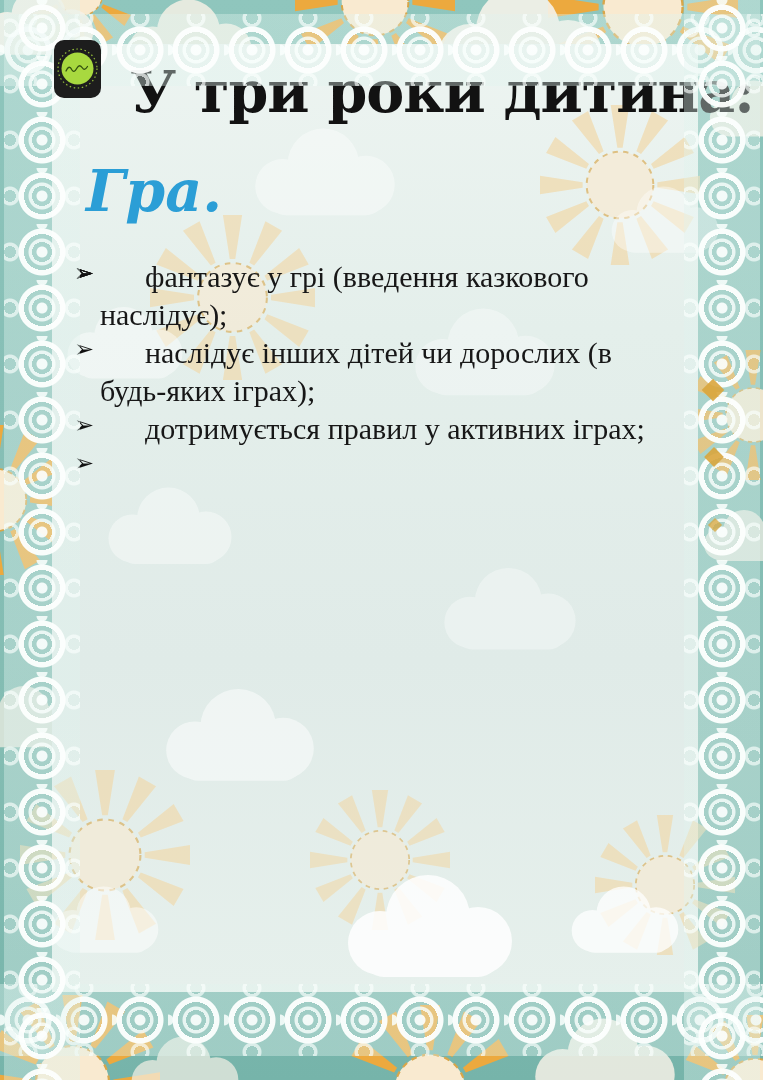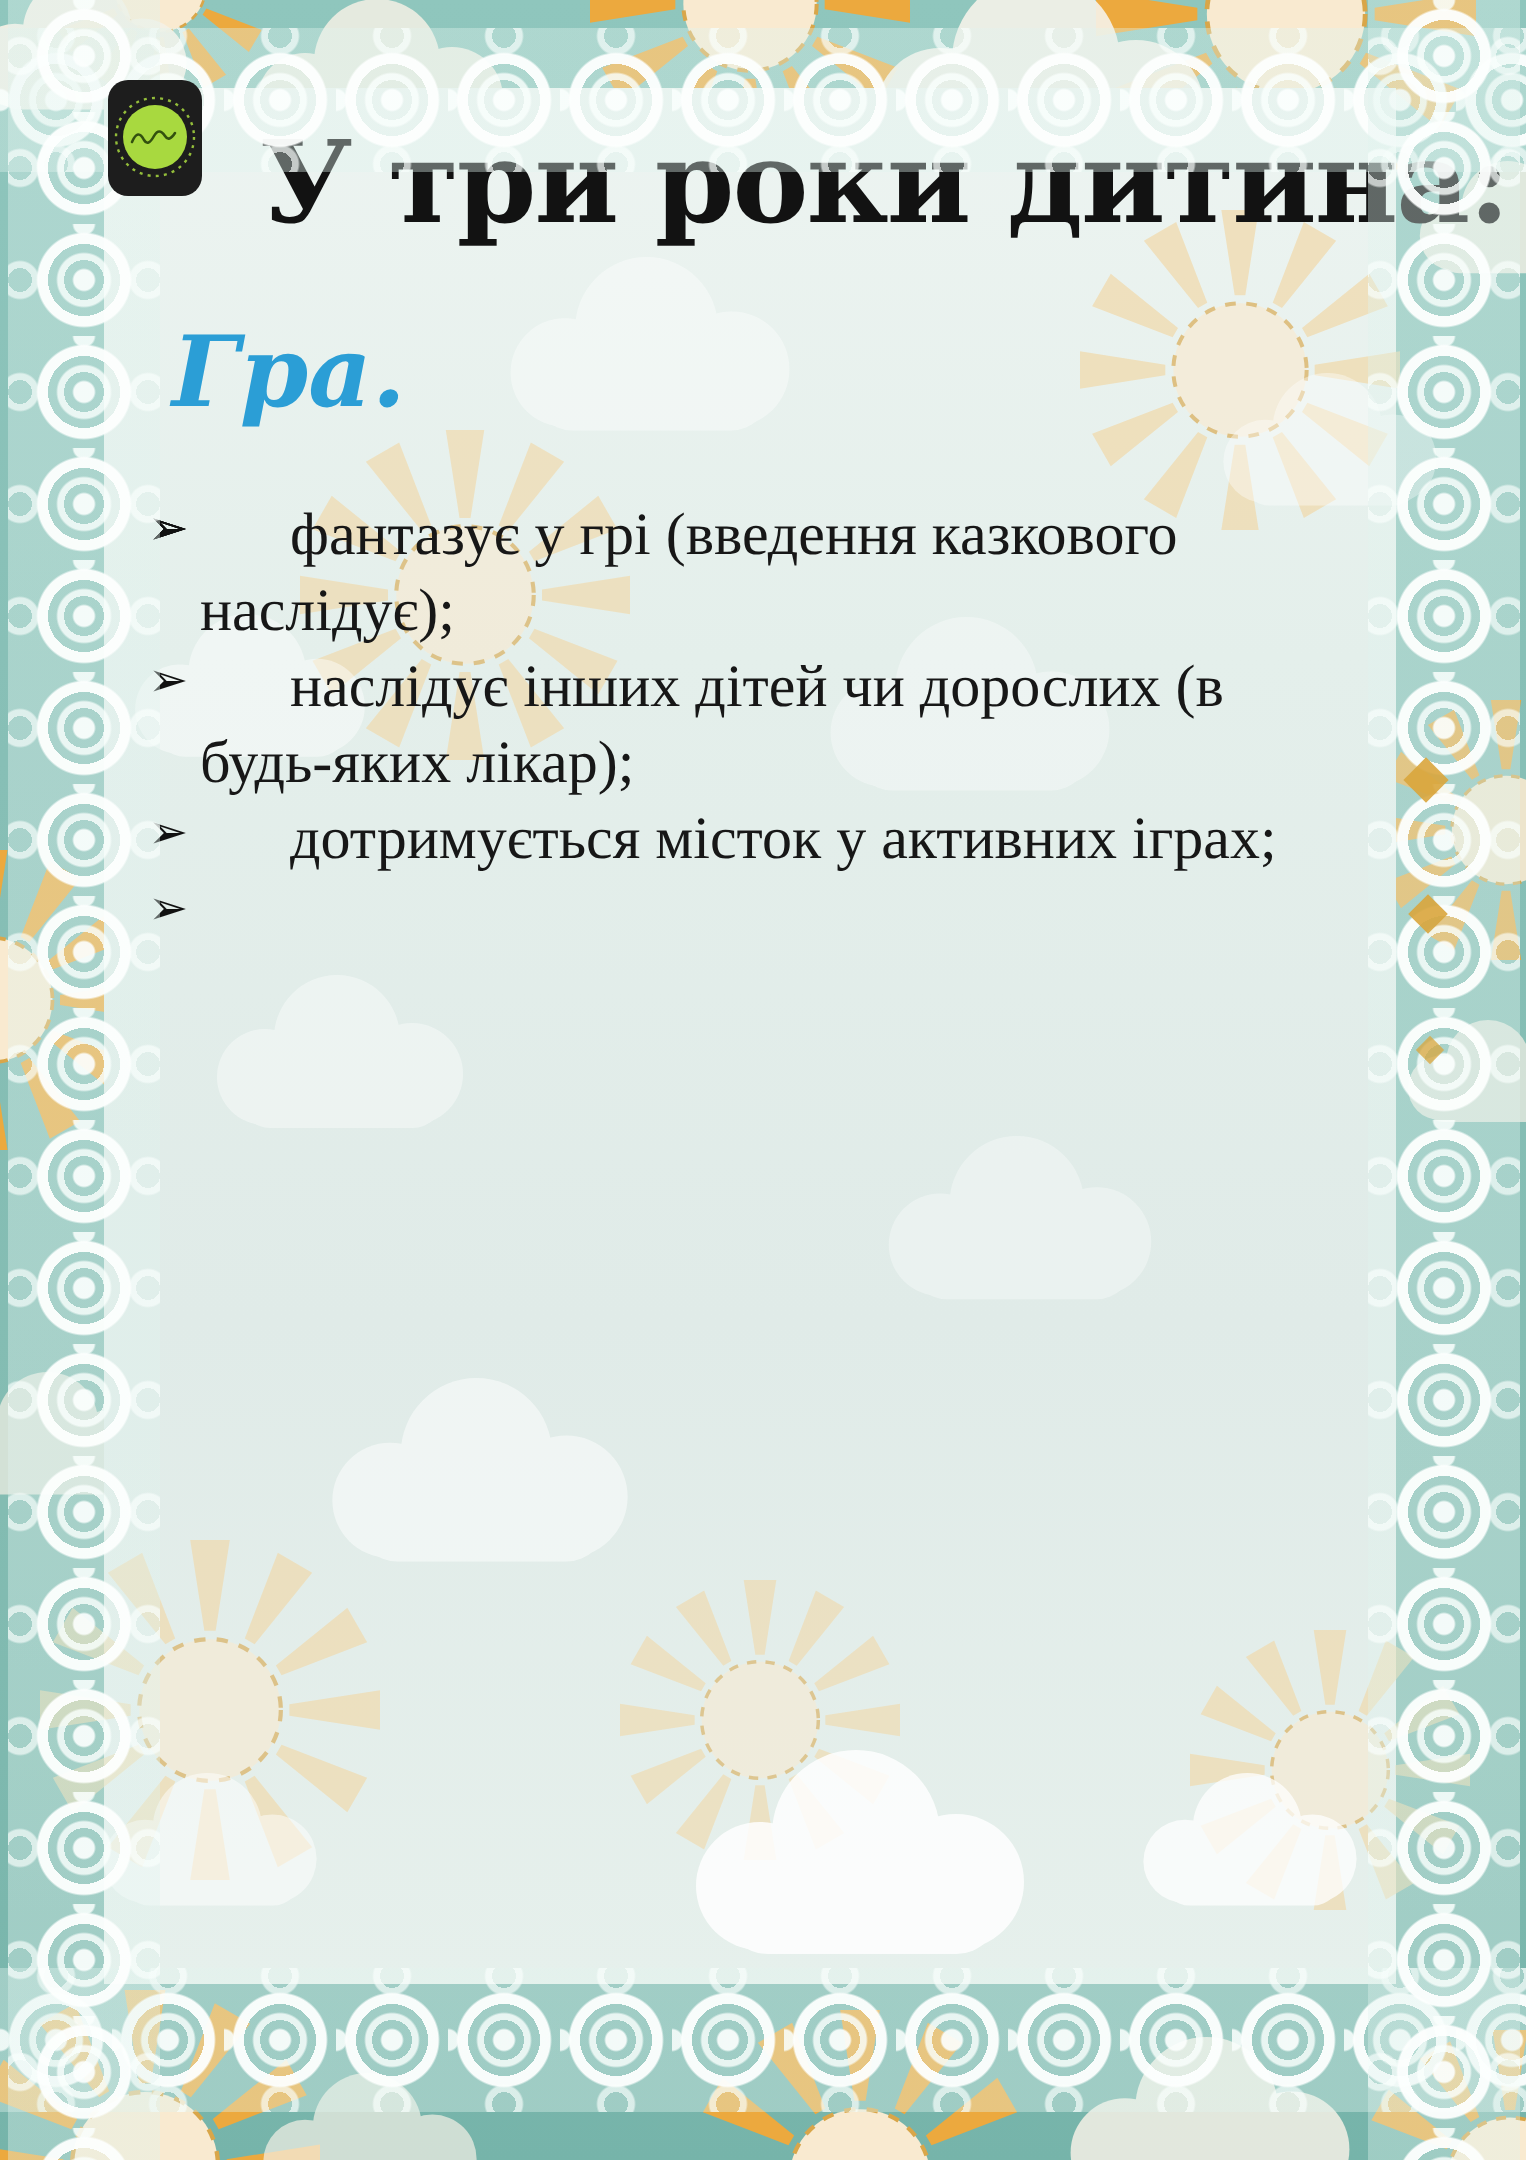--- a/index.html
+++ b/index.html
@@ -54,7 +54,7 @@
          font-family:"DejaVu Serif",serif;font-weight:700;font-size:57px;line-height:1.2;
          letter-spacing:-1px;color:#121212;}
   .section-heading{margin:32px 0 0 10px;font-family:"DejaVu Serif",serif;
-         font-style:italic;font-weight:700;font-size:49px;line-height:1.15;color:#2b9ed6;}
+         font-style:italic;font-weight:700;font-size:57px;line-height:1.15;color:#2b9ed6;}
   ul.milestones{margin:34px 0 0;padding:0;list-style:none;width:604px;}
   ul.milestones li{position:relative;padding-left:24px;text-indent:45px;
          font-size:30px;line-height:38px;color:#171717;}

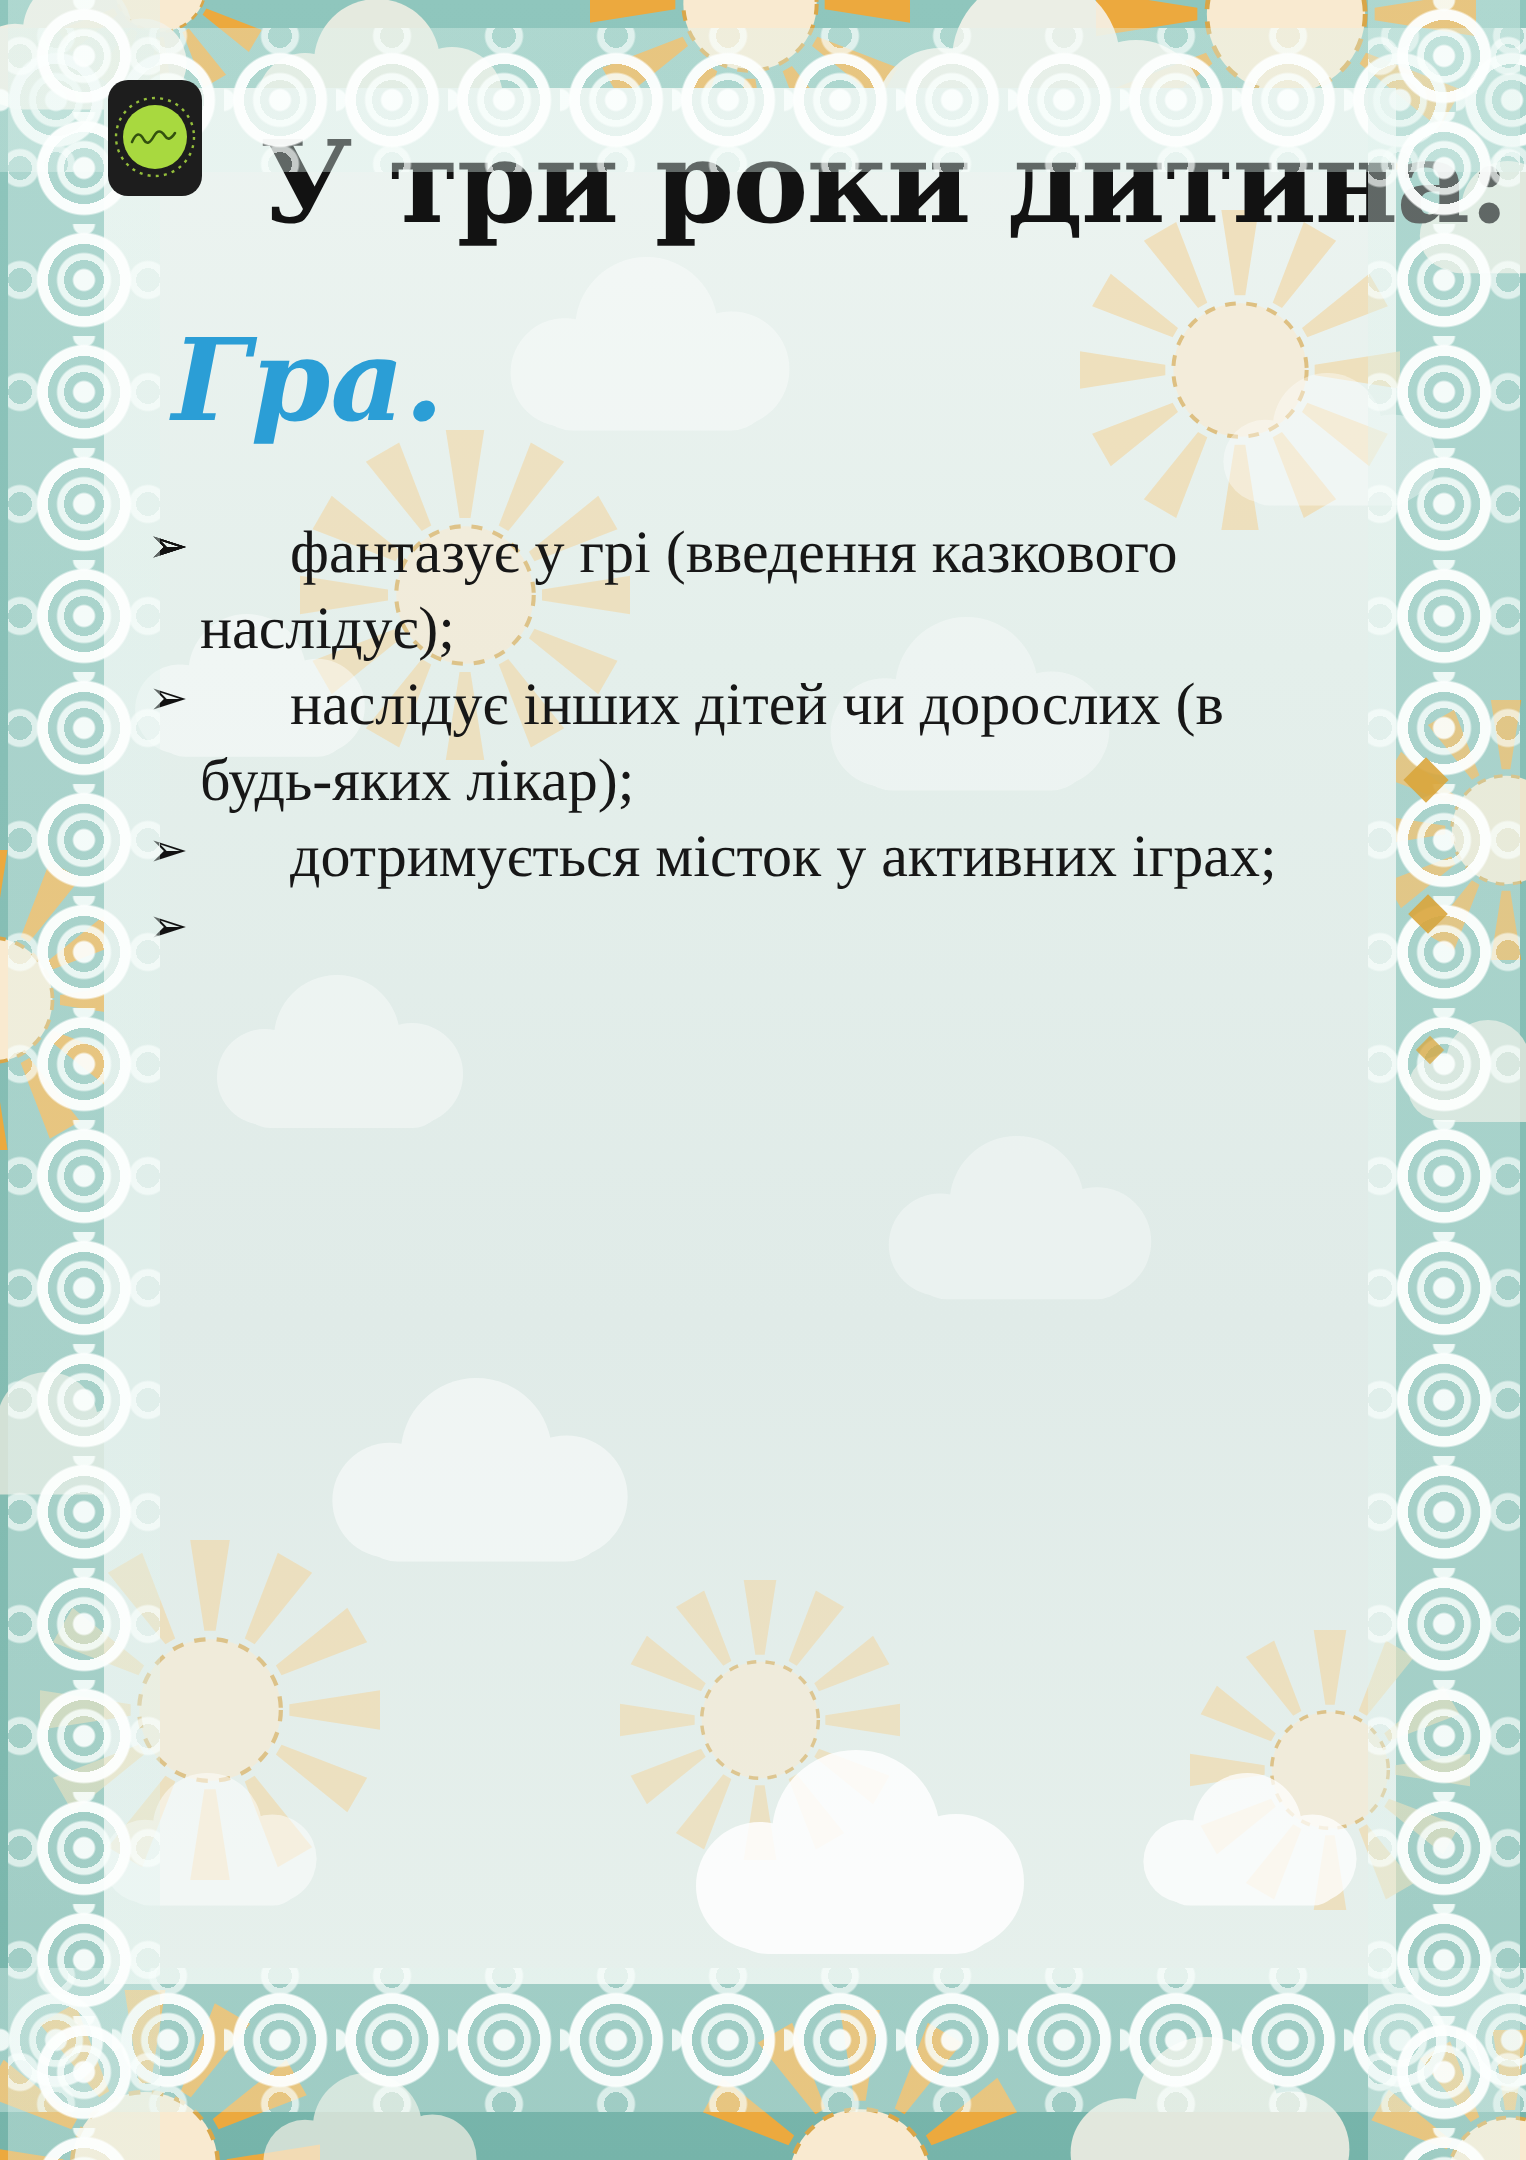--- a/index.html
+++ b/index.html
@@ -219,7 +219,7 @@
       <li><span class="bullet">➢</span></li>
       <li><span class="bullet">➢</span></li>
       <li><span class="bullet">➢</span><span>фантазує у грі (введення казкового наслідує);</span></li>
-      <li><span class="bullet">➢</span><span>наслідує інших дітей чи дорослих (в будь-яких лікар);</span></li>
+      <li><span class="bullet">➢</span><span>наслідує інших дітей чи дорослих (в будь-яких іграх);</span></li>
       <li><span class="bullet">➢</span><span>дотримується місток у активних іграх;</span></li>
       <li><span class="bullet">➢</span></li>
     </ul>

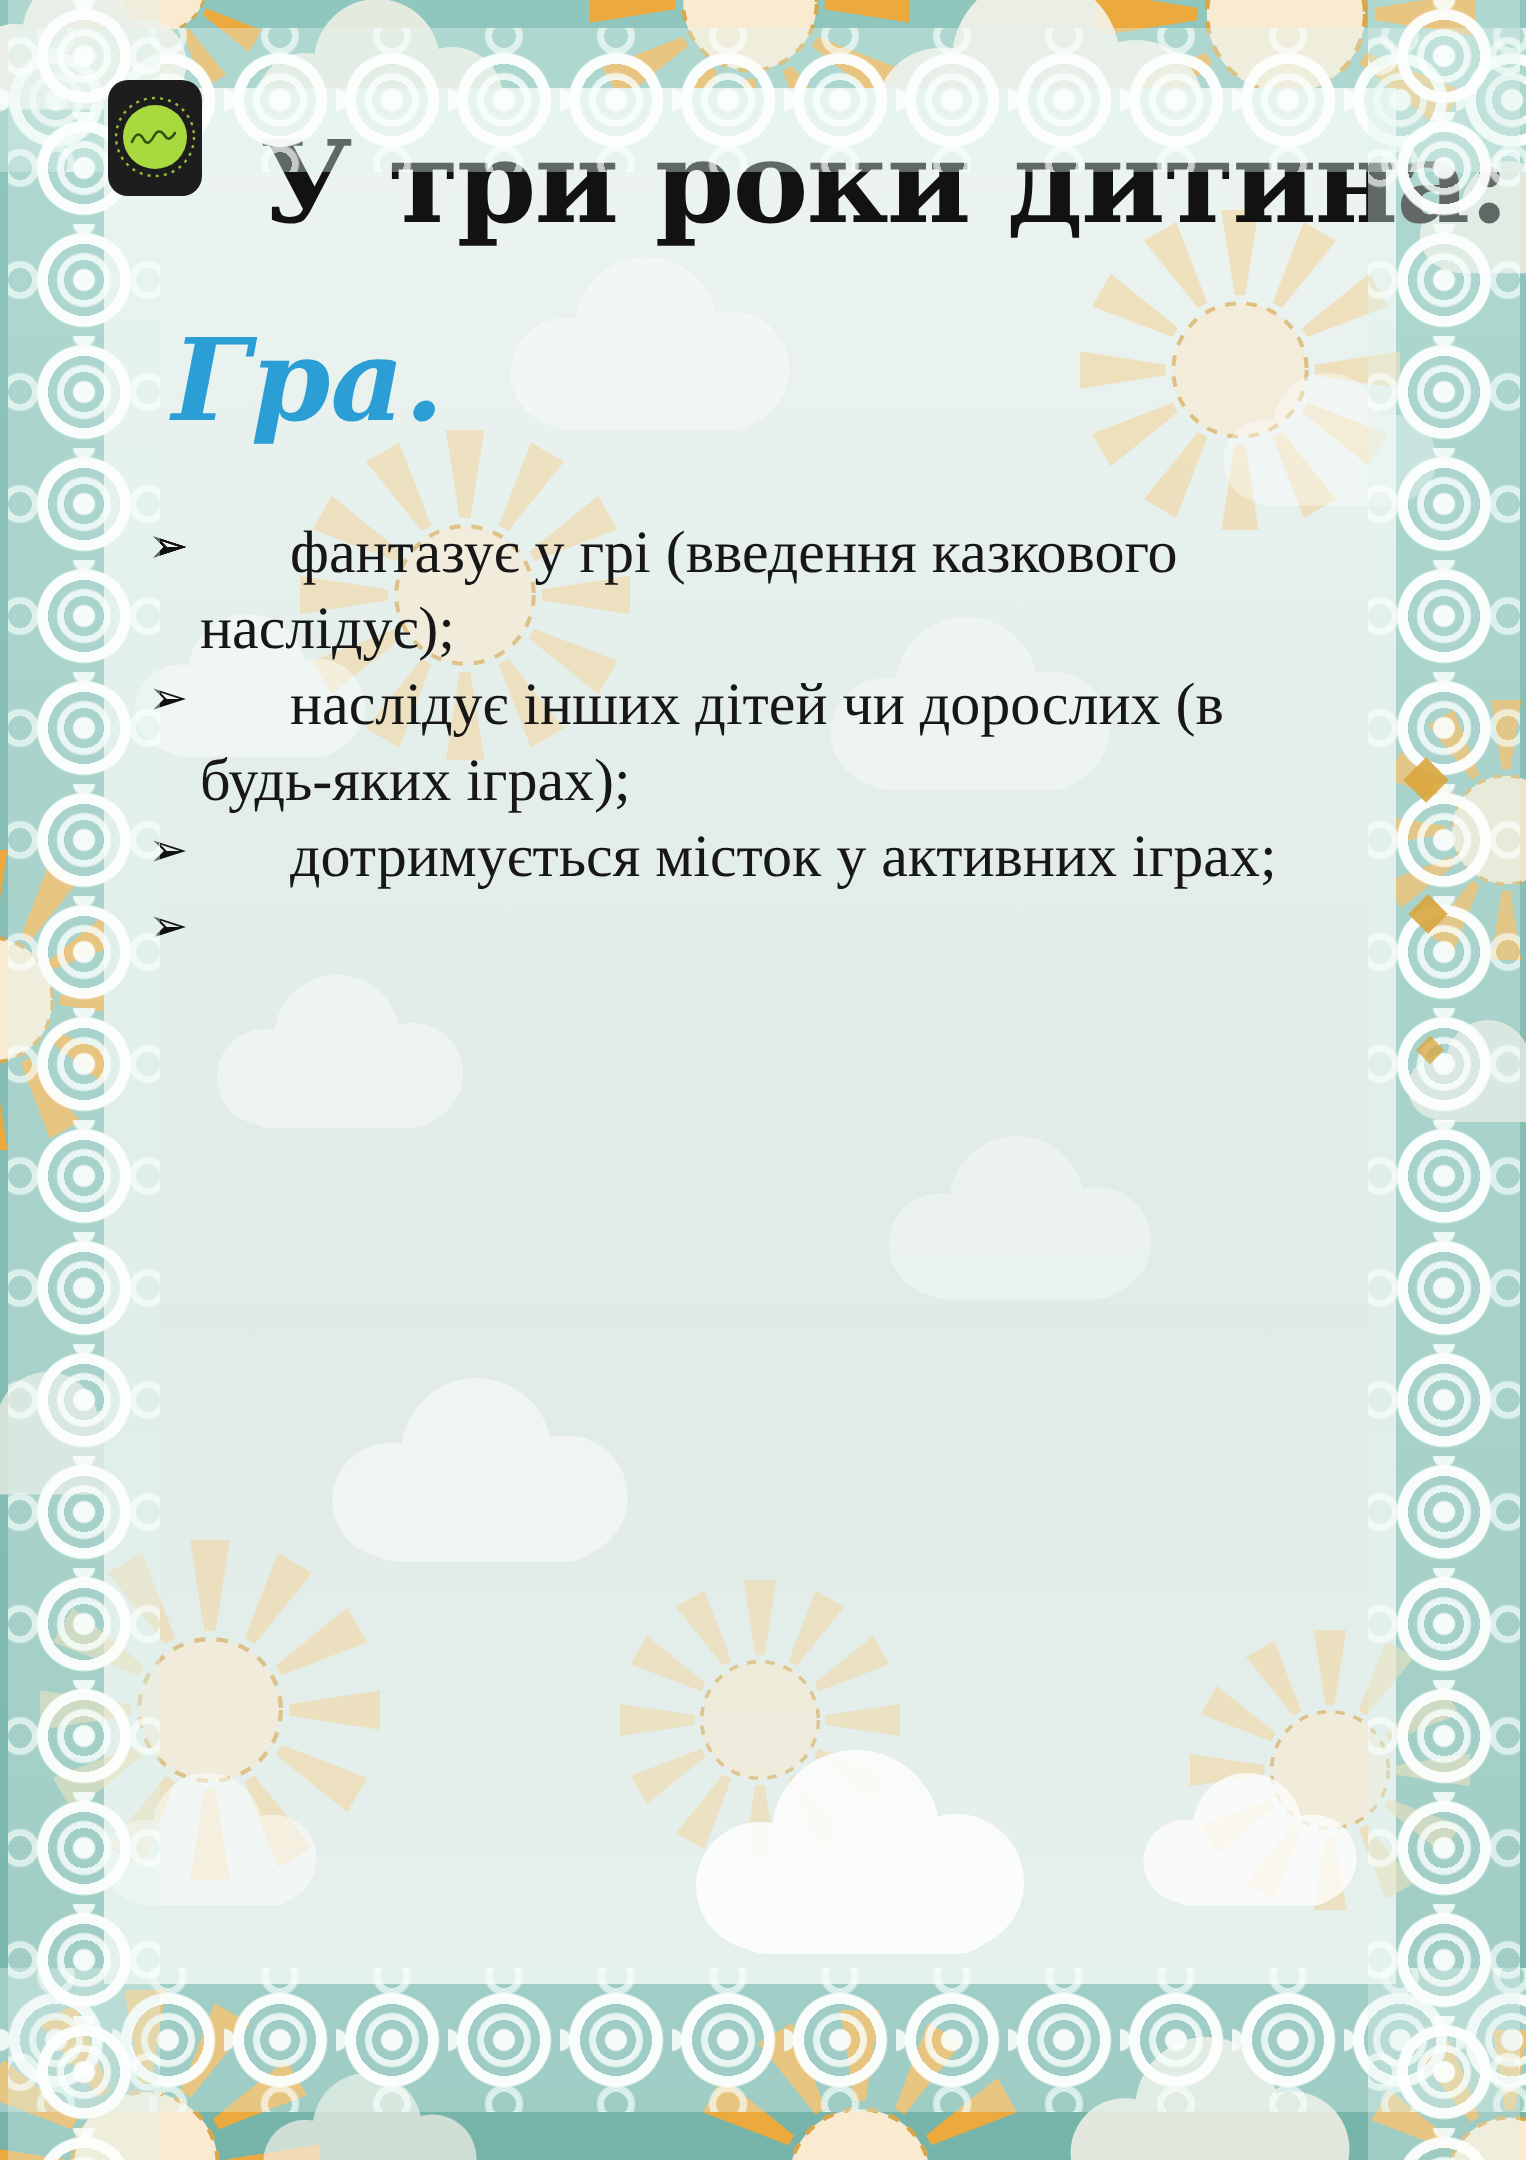--- a/index.html
+++ b/index.html
@@ -220,7 +220,7 @@
       <li><span class="bullet">➢</span></li>
       <li><span class="bullet">➢</span><span>фантазує у грі (введення казкового наслідує);</span></li>
       <li><span class="bullet">➢</span><span>наслідує інших дітей чи дорослих (в будь-яких іграх);</span></li>
-      <li><span class="bullet">➢</span><span>дотримується місток у активних іграх;</span></li>
+      <li><span class="bullet">➢</span><span>дотримується правил у активних іграх;</span></li>
       <li><span class="bullet">➢</span></li>
     </ul>
   </div>

